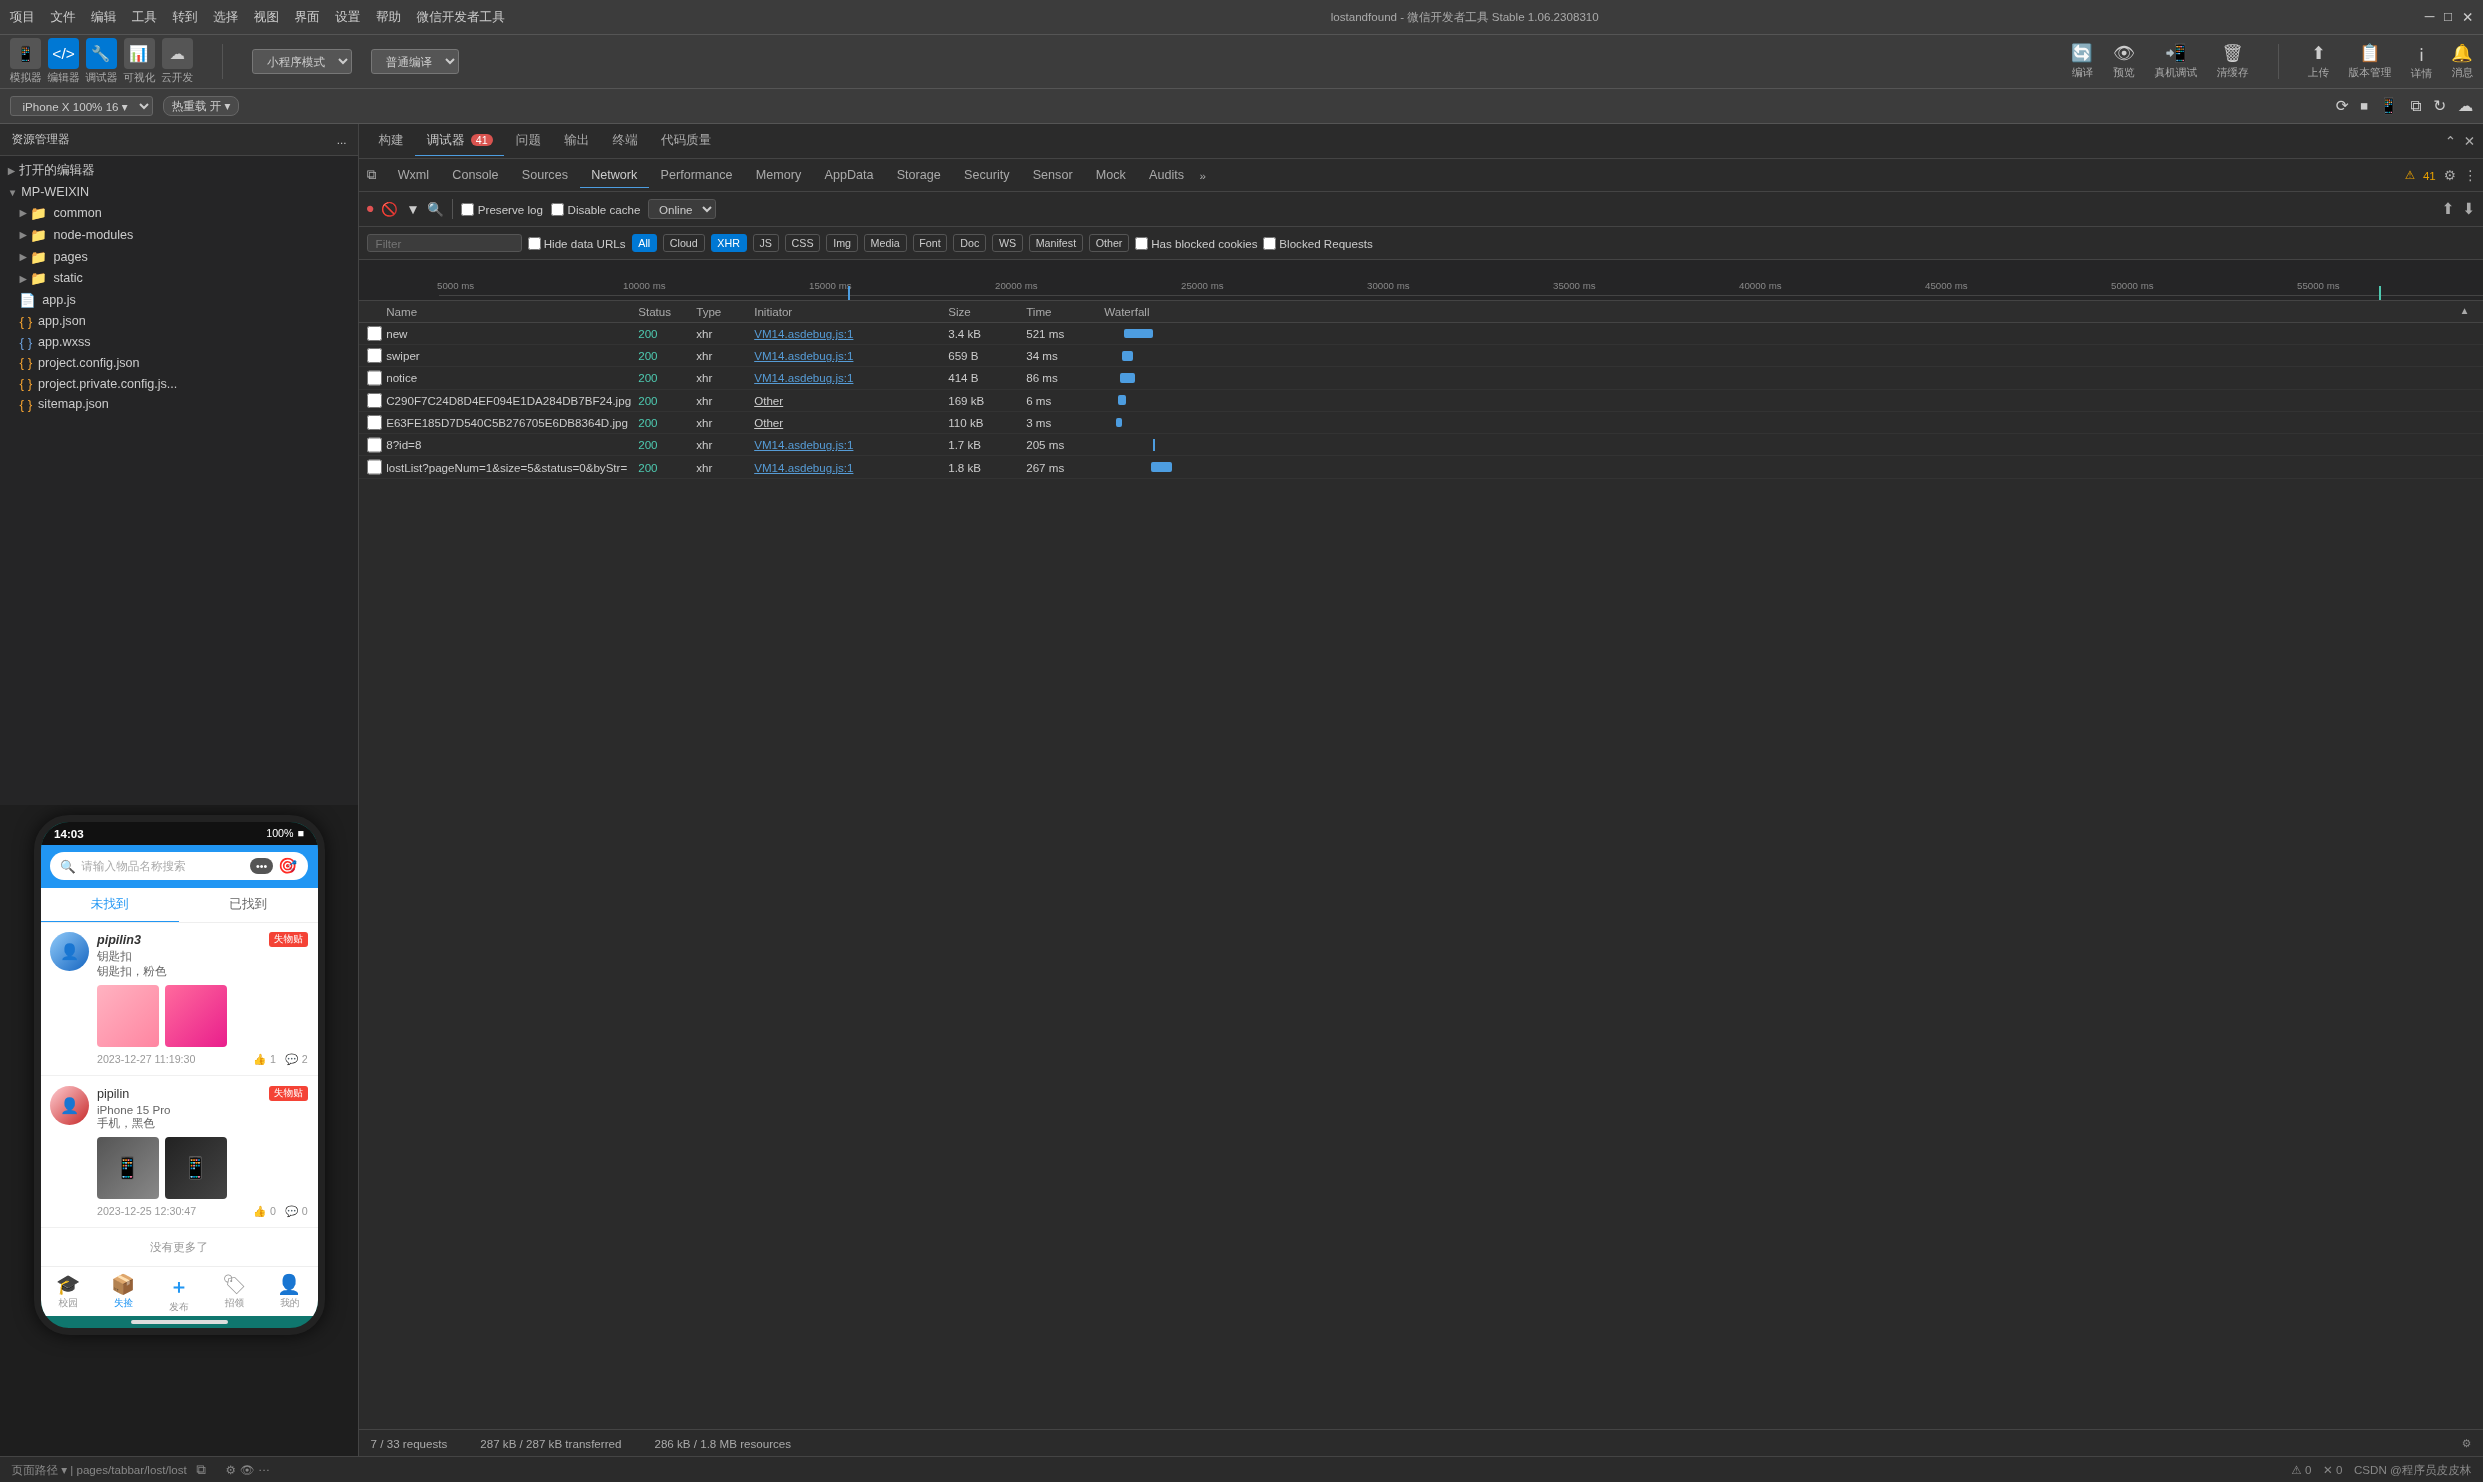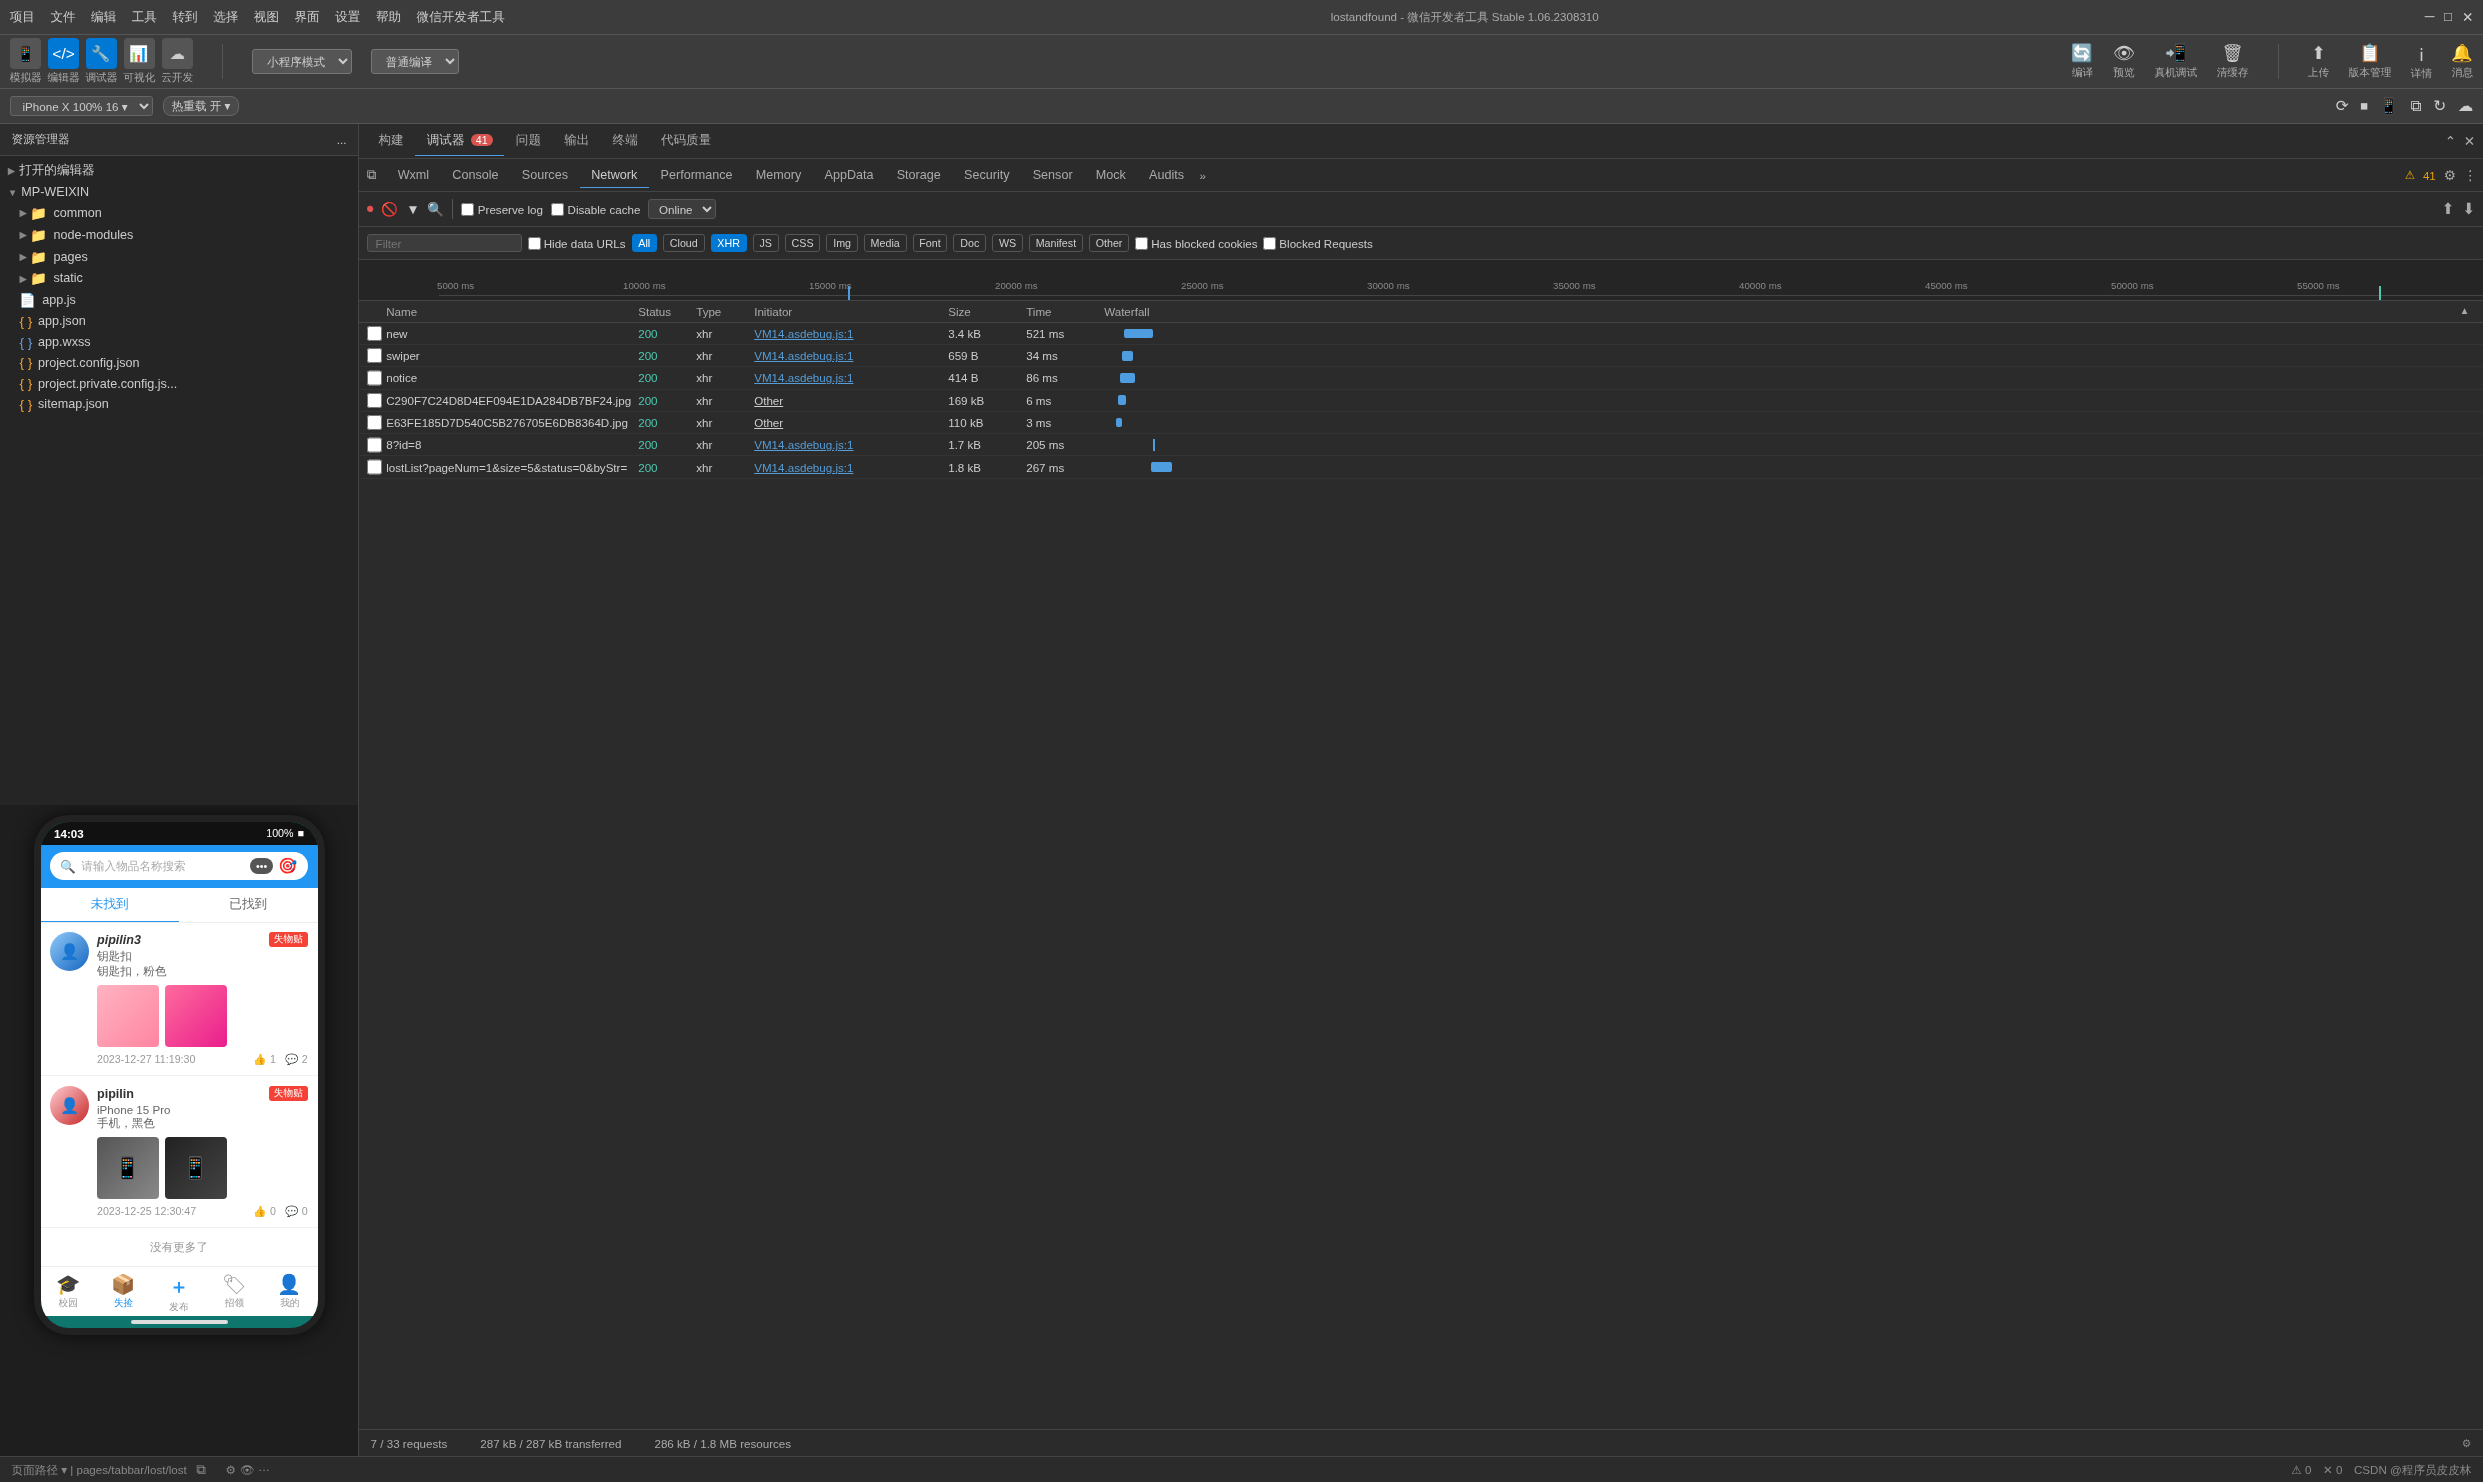--- a/index.html
+++ b/index.html
@@ -319,7 +319,7 @@
           <div style="width:39px; height:39px; border-radius:50%; background:linear-gradient(135deg,#ffcdd2,#c62828); flex-shrink:0; display:flex; align-items:center; justify-content:center; color:white; font-size:15.5px;">👤</div>
           <div style="flex:1;">
             <div style="display:flex; justify-content:space-between; align-items:center;">
-              <span style="color:#333; font-size:12.6px; font-weight:bold;">pipilin</span>
+              <span style="color:#333; font-size:12.6px; font-weight:normal;">pipilin</span>
               <span style="background:#f44336; color:white; font-size:9.7px; padding:1px 4.9px; border-radius:2.9px;">失物贴</span>
             </div>
             <div style="color:#666; font-size:11.6px; margin-top:1.9px;">iPhone 15 Pro</div>

